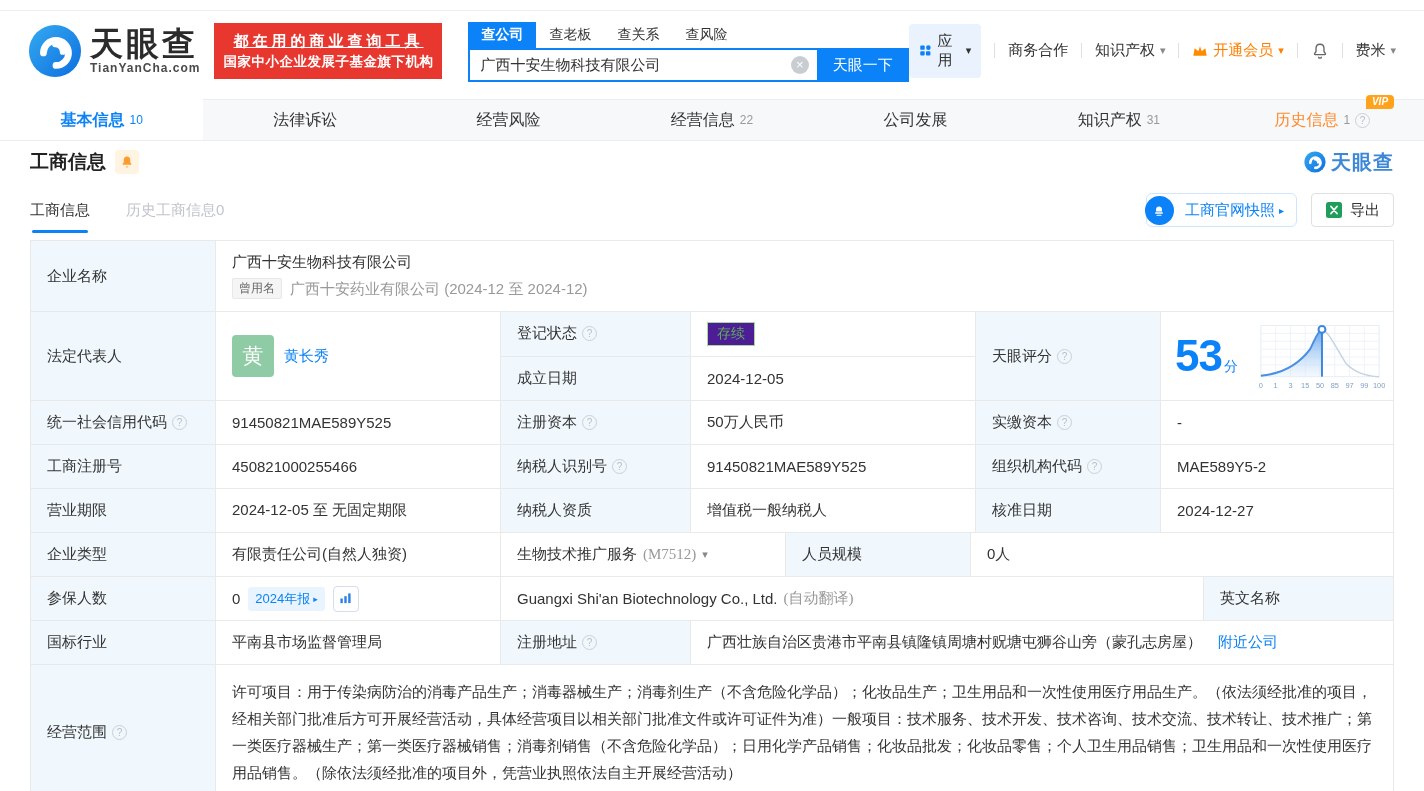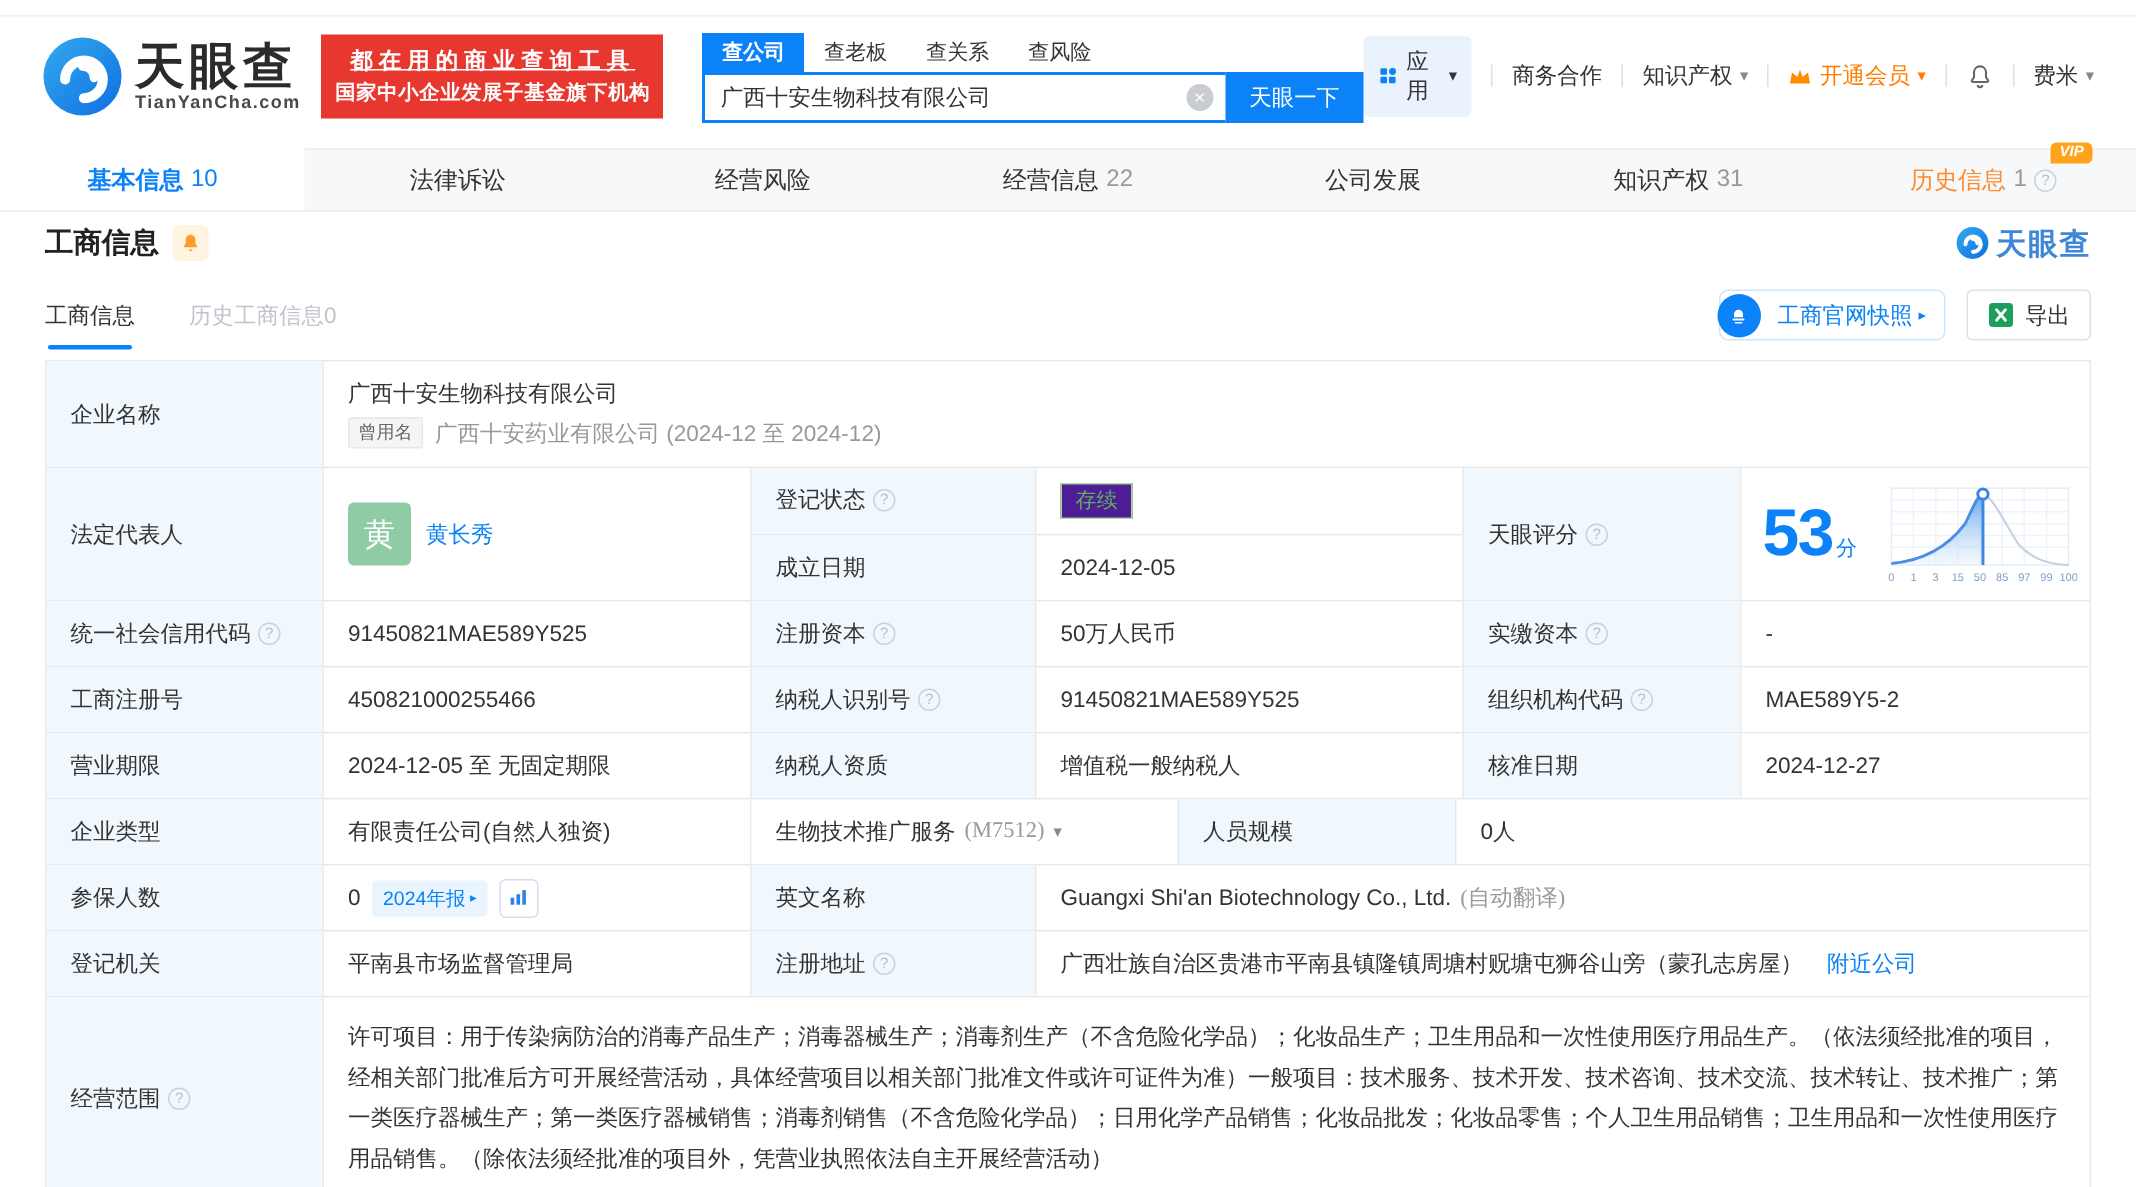--- a/index.html
+++ b/index.html
@@ -42,7 +42,7 @@
   .ntab { flex:1; display:flex; align-items:center; justify-content:center; font-size:16px; cursor:pointer; }
   .ntab.active { background:#fff; color:#0b82f7; font-weight:700; margin-top:-1px; border-top:1px solid #fff; }
   .ntab-inner { position:relative; display:flex; align-items:center; gap:5px; }
-  .ncount { font-size:16px; color:#999; font-weight:400; }
+  .ncount { font-size:12px; color:#999; font-weight:400; }
   .ntab.active .ncount { color:#0b82f7; }
   .ntab-hist { color:#ff8a2b; }
   .vip-badge { position:absolute; top:-15px; right:-24px; background:#ffa21c; color:#fff;

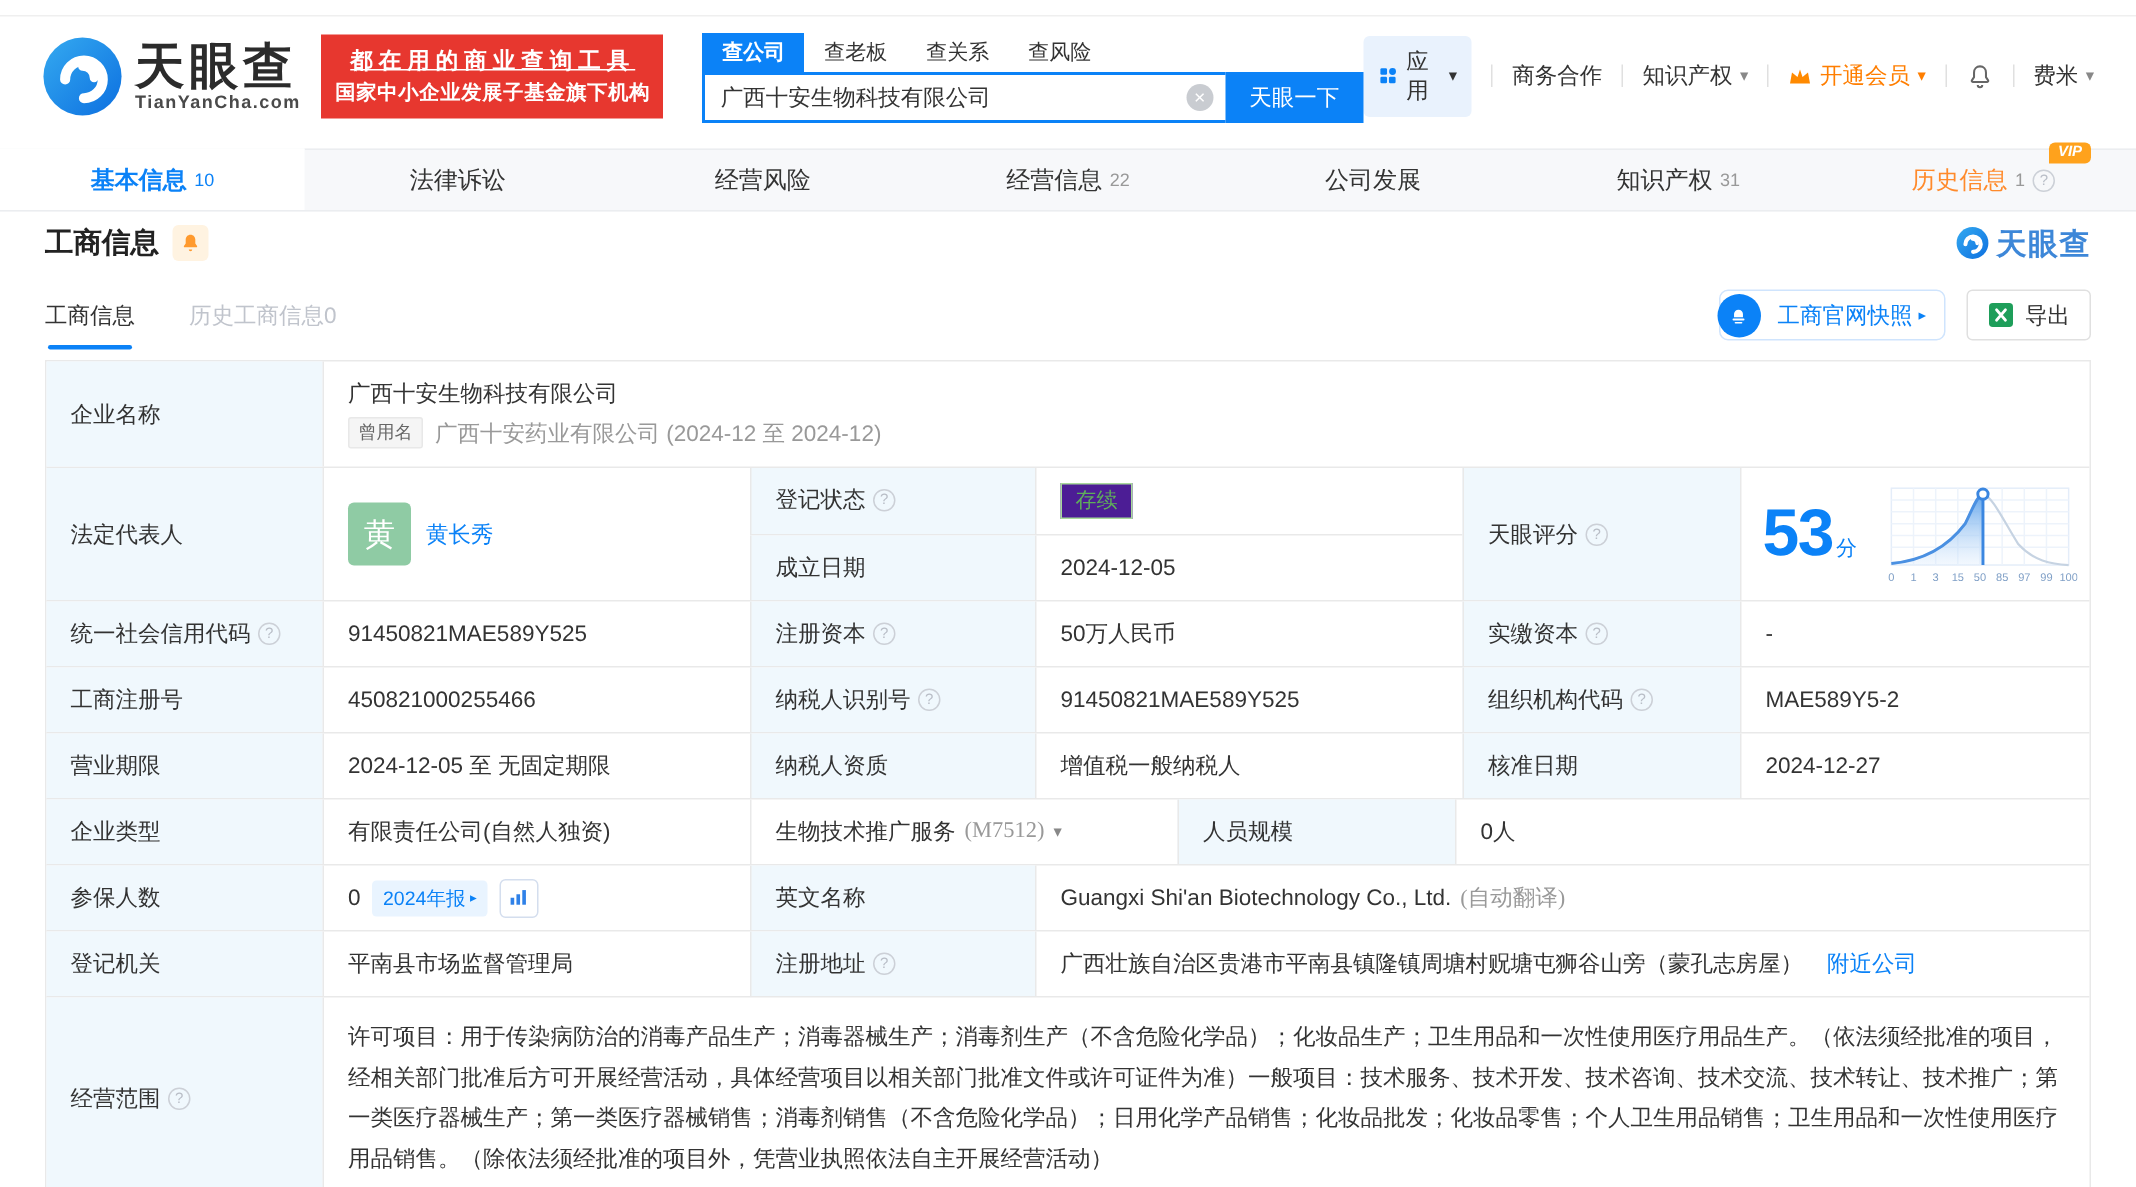--- a/index.html
+++ b/index.html
@@ -451,11 +451,11 @@
         </svg>
       </span>
     </div>
-    <div class="cell lbl w3">英文名称</div>
     <div class="cell wfill gap6">
       <span>Guangxi Shi'an Biotechnology Co., Ltd.</span>
       <span class="gray">(自动翻译)</span>
     </div>
+    <div class="cell lbl w3">英文名称</div>
   </div>
 
   <div class="trow">

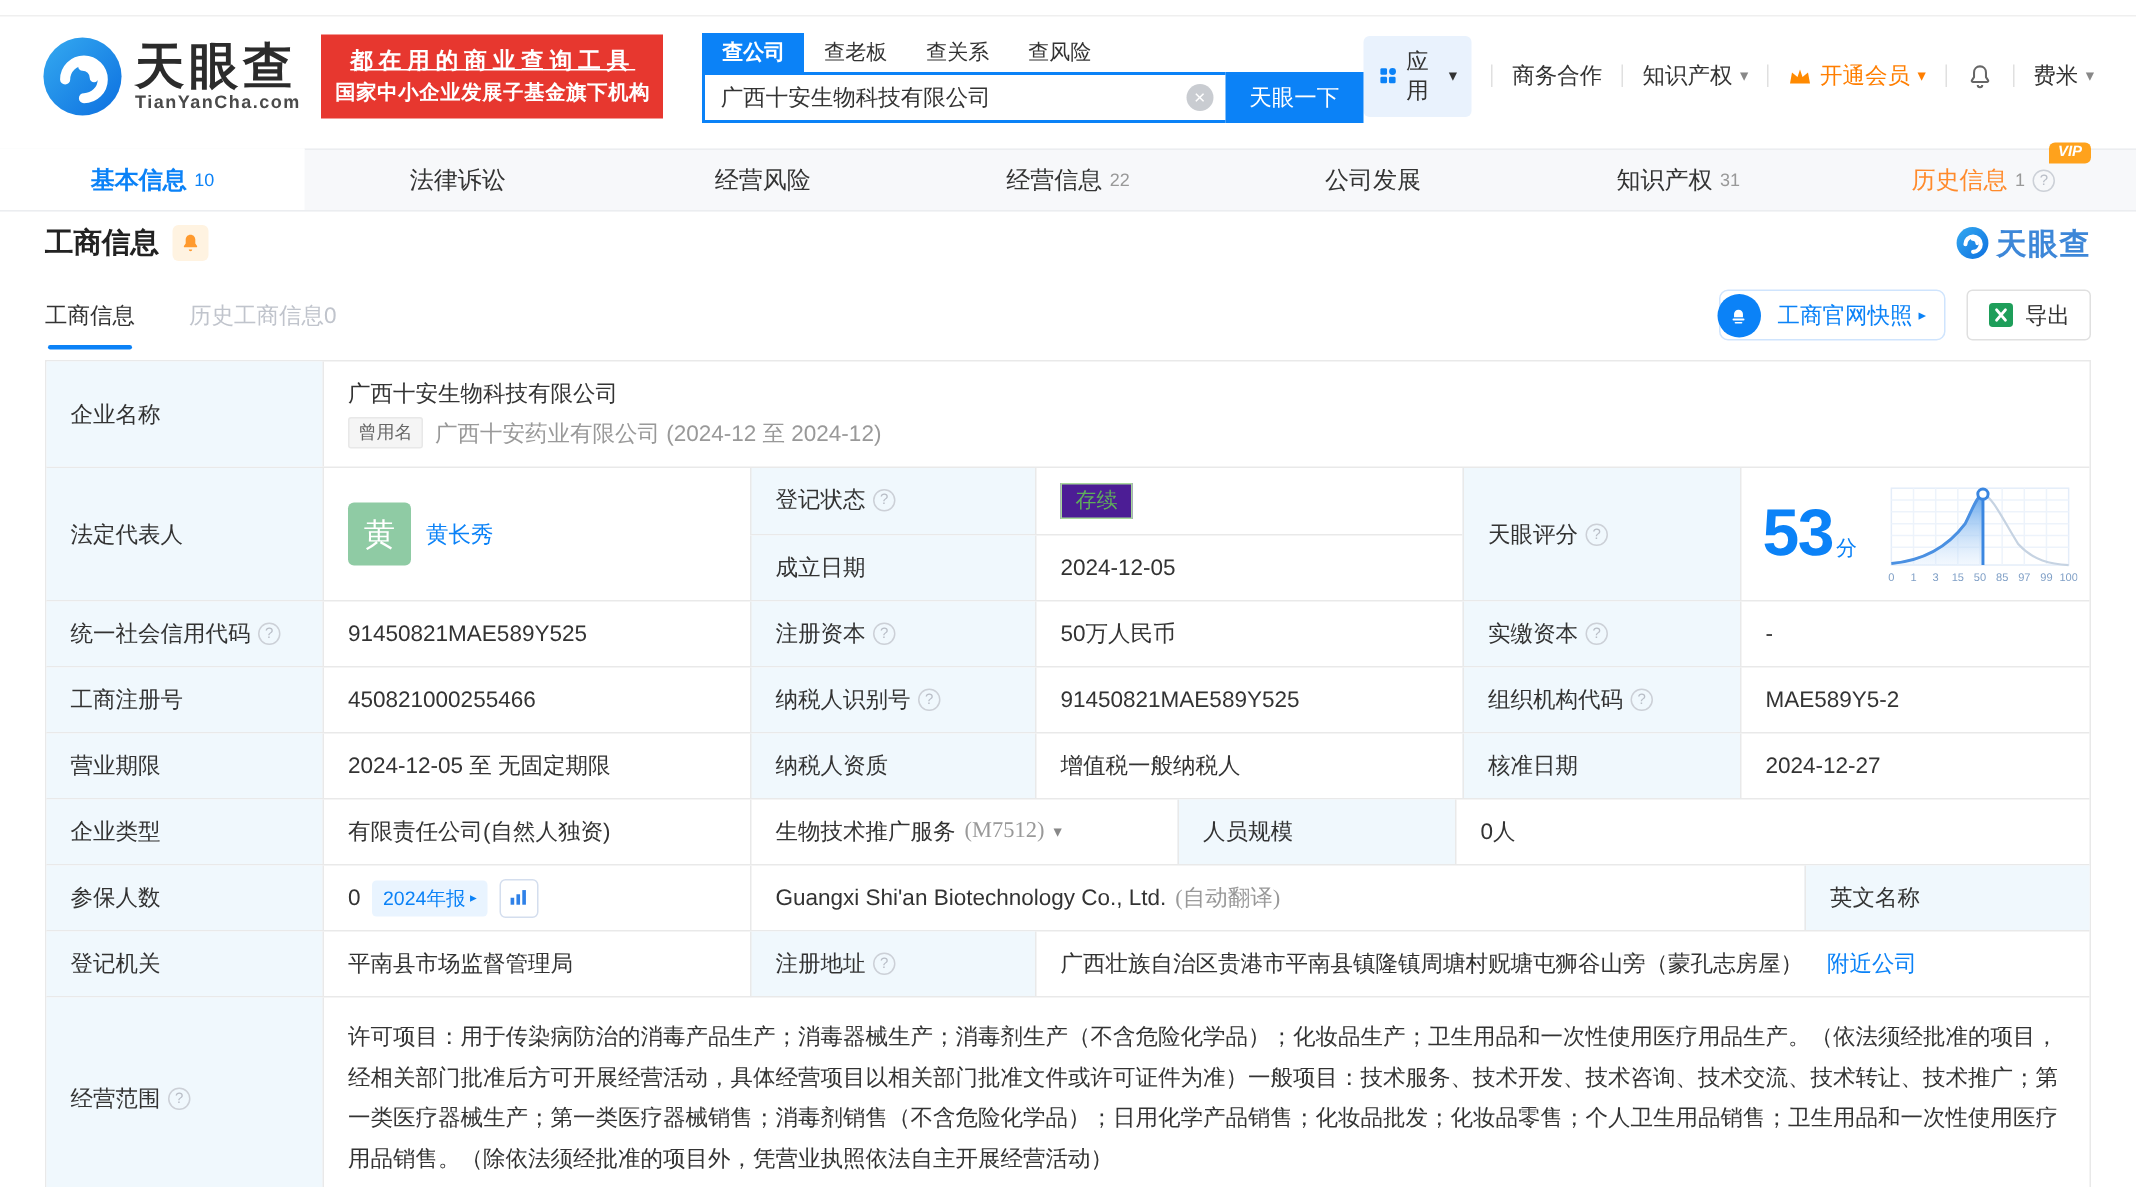--- a/index.html
+++ b/index.html
@@ -459,7 +459,7 @@
   </div>
 
   <div class="trow">
-    <div class="cell lbl w1 cfirst">登记机关</div>
+    <div class="cell lbl w1 cfirst">国标行业</div>
     <div class="cell w2">平南县市场监督管理局</div>
     <div class="cell lbl w3">
       <span>注册地址</span>

